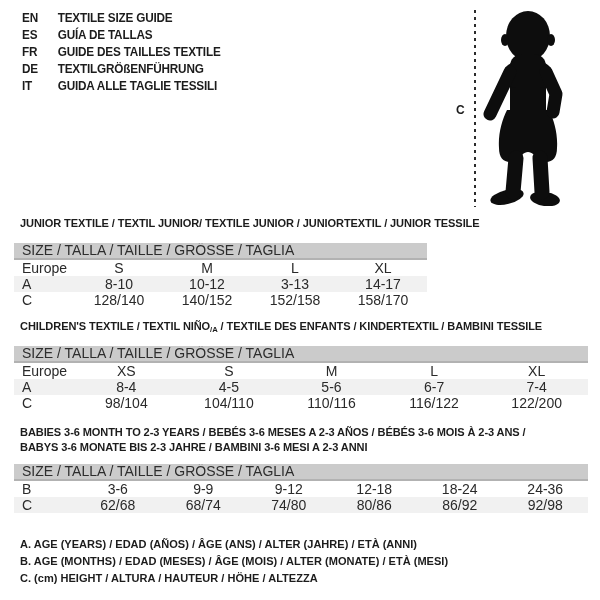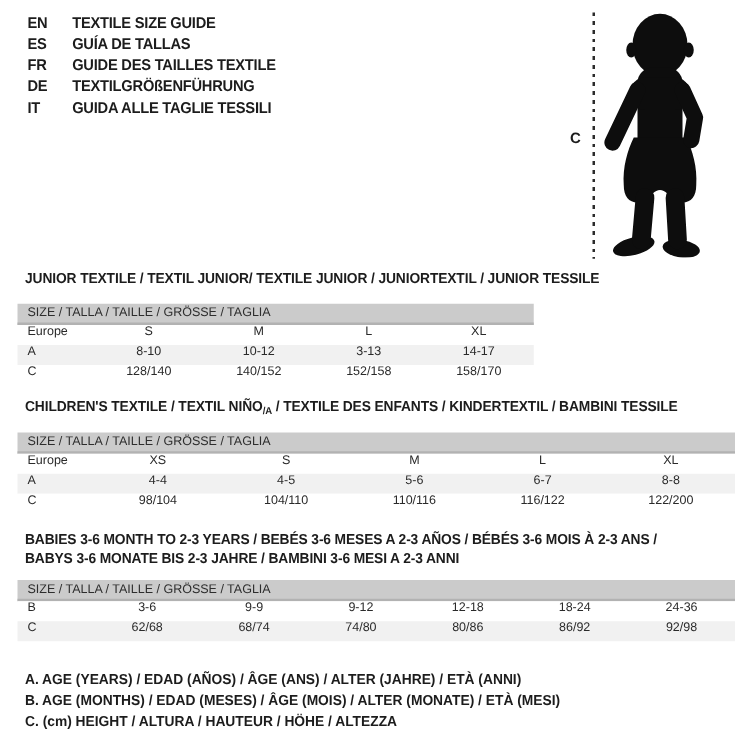--- a/index.html
+++ b/index.html
@@ -25,7 +25,7 @@
   #sec3-title{left:20px;top:425px;line-height:15px;}
   .sub{font-size:8px;vertical-align:-2px;}
   
-  .table{position:absolute;font-size:10px;color:#2a2a2a;}
+  .table{position:absolute;font-size:14px;color:#2a2a2a;}
   #table1{left:14px;top:243px;width:413px;}
   #table2{left:14px;top:346px;width:574px;}
   #table3{left:14px;top:464px;width:574px;}

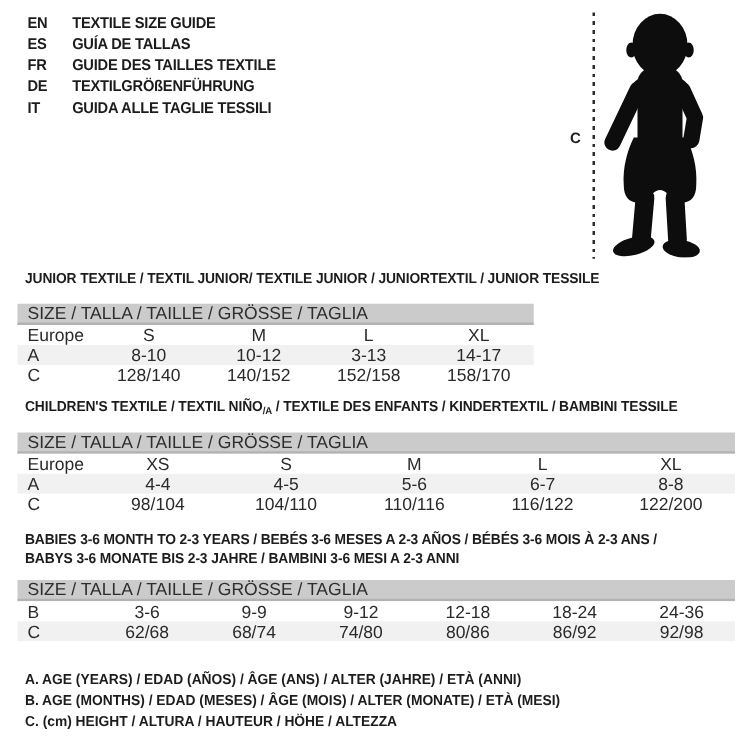--- a/index.html
+++ b/index.html
@@ -129,7 +129,7 @@
       </div>
     <div class="trow shaded">
         <span class="cell rowlabel">A</span>
-        <span class="cell">4-4</span>
+        <span class="cell">8-4</span>
         <span class="cell">4-5</span>
         <span class="cell">5-6</span>
         <span class="cell">6-7</span>

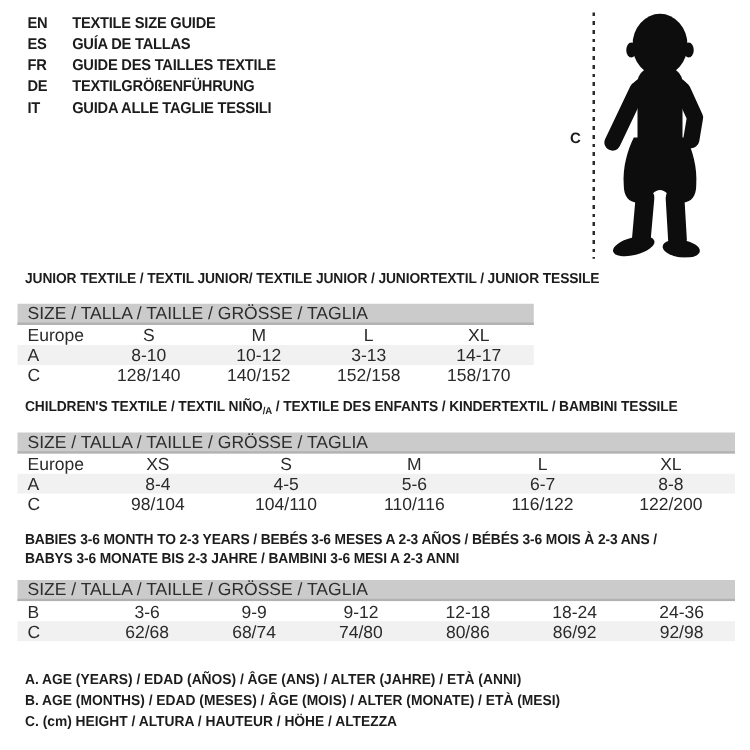--- a/index.html
+++ b/index.html
@@ -133,7 +133,7 @@
         <span class="cell">4-5</span>
         <span class="cell">5-6</span>
         <span class="cell">6-7</span>
-        <span class="cell">8-8</span>
+        <span class="cell">7-4</span>
       </div>
     <div class="trow">
         <span class="cell rowlabel">C</span>

